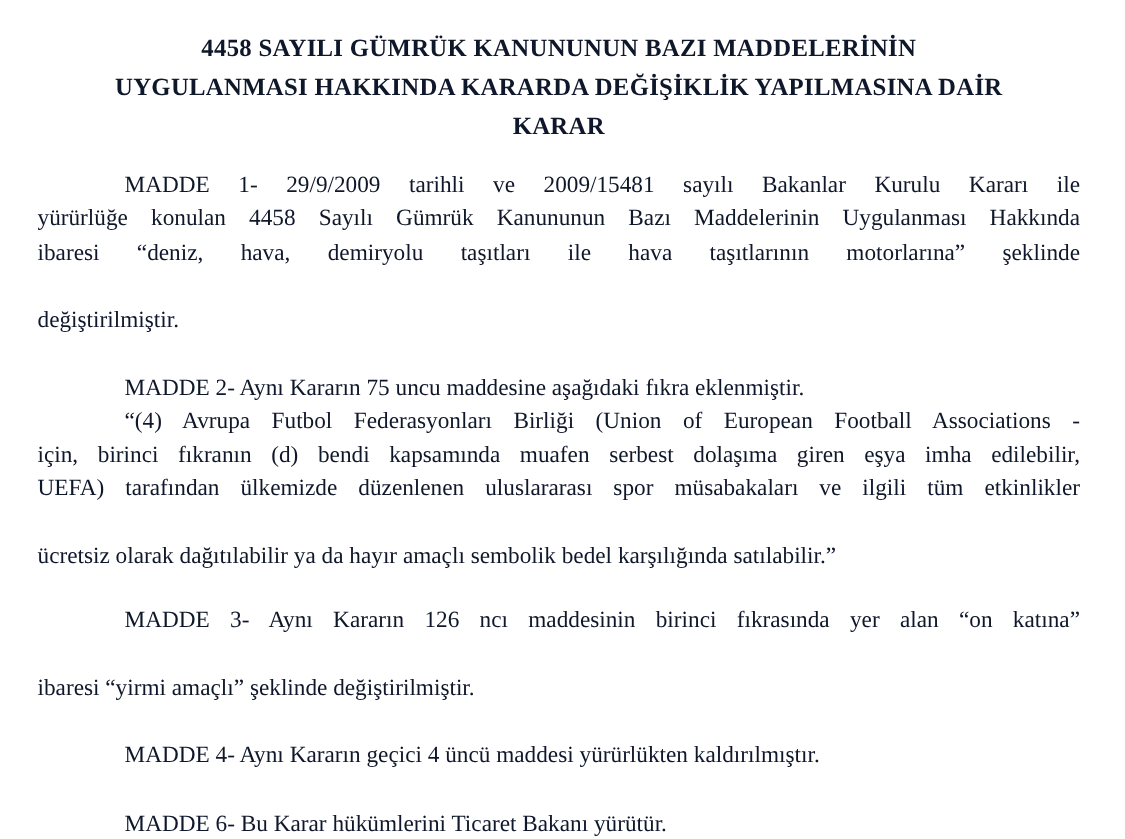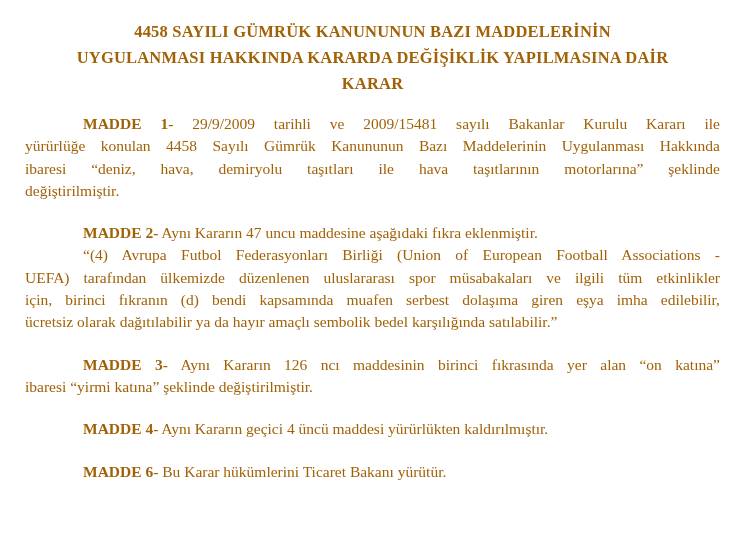--- a/index.html
+++ b/index.html
@@ -10,7 +10,7 @@
     background: #ffffff;
     overflow: hidden;
     font-family: "Liberation Serif", "DejaVu Serif", serif;
-    color: #a16207;
+    color: #0f172a;
   }
   .inner { padding: 19px 30px 0 25px; }
   .title {

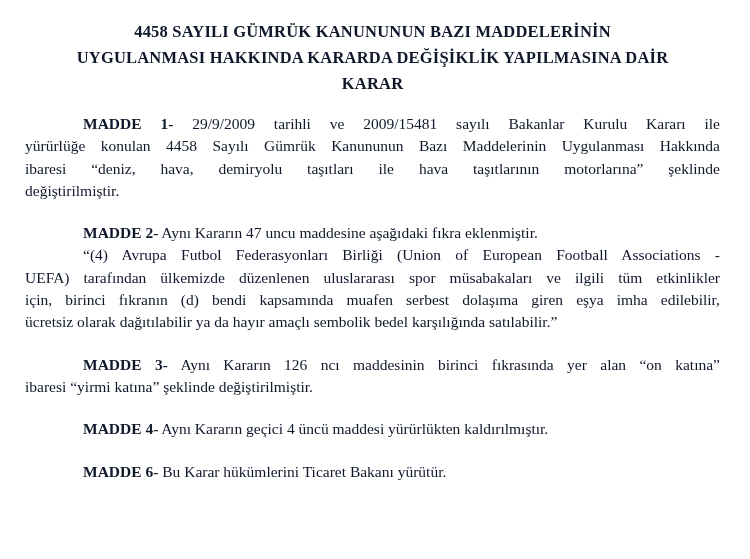--- a/index.html
+++ b/index.html
@@ -40,7 +40,7 @@
     text-align-last: left;
     -moz-text-align-last: left;
   }
-  .l b { font-weight: bold; }
+  .l b { font-weight: normal; }
 </style>
 </head>
 <body>

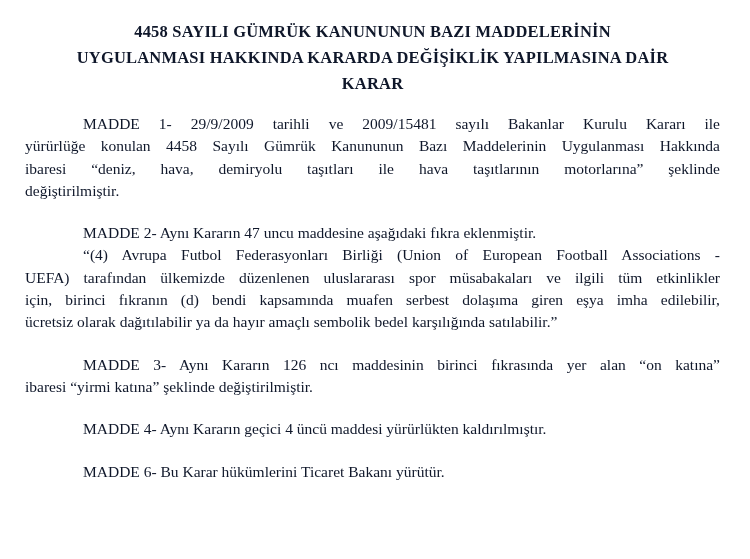--- a/index.html
+++ b/index.html
@@ -38,6 +38,7 @@
   .l.indent { text-indent: 58px; }
   .l.endleft {
     text-align-last: left;
+    margin-top: 23px;
     -moz-text-align-last: left;
   }
   .l b { font-weight: normal; }

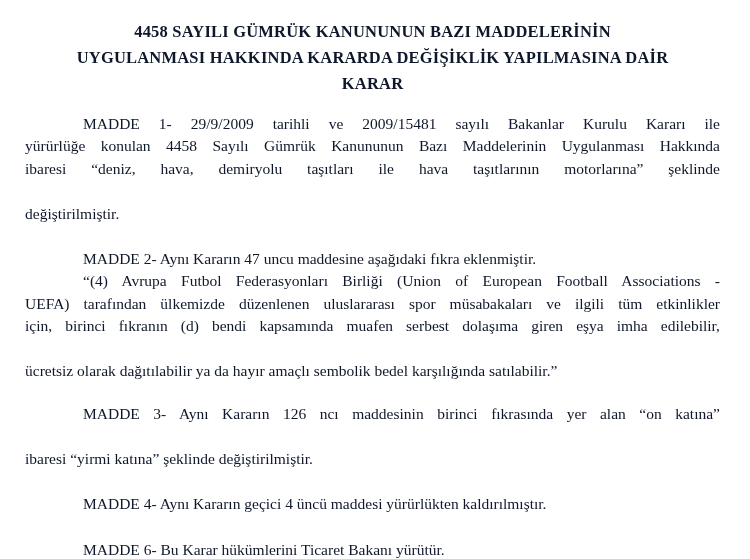--- a/index.html
+++ b/index.html
@@ -63,7 +63,7 @@
     </div>
 
     <div class="para">
-      <div class="l indent endleft"><b>MADDE 2-</b><span> Aynı Kararın 47 uncu maddesine aşağıdaki fıkra eklenmiştir.</span></div>
+      <div class="l indent endleft"><b>MADDE 2-</b><span> Aynı Kararın 75 uncu maddesine aşağıdaki fıkra eklenmiştir.</span></div>
     </div>
 
     <div class="para cont">

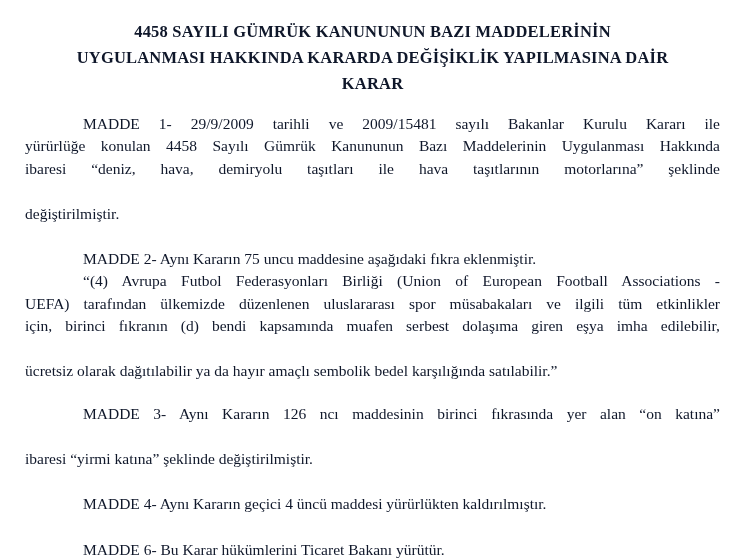--- a/index.html
+++ b/index.html
@@ -68,8 +68,8 @@
 
     <div class="para cont">
       <div class="l indent">“(4) Avrupa Futbol Federasyonları Birliği (Union of European Football Associations -</div>
+      <div class="l">için, birinci fıkranın (d) bendi kapsamında muafen serbest dolaşıma giren eşya imha edilebilir,</div>
       <div class="l">UEFA) tarafından ülkemizde düzenlenen uluslararası spor müsabakaları ve ilgili tüm etkinlikler</div>
-      <div class="l">için, birinci fıkranın (d) bendi kapsamında muafen serbest dolaşıma giren eşya imha edilebilir,</div>
       <div class="l endleft">ücretsiz olarak dağıtılabilir ya da hayır amaçlı sembolik bedel karşılığında satılabilir.”</div>
     </div>
 

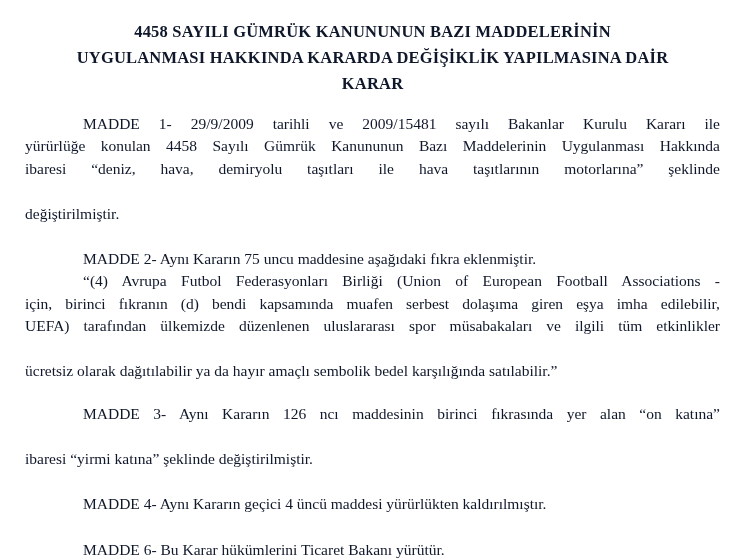--- a/index.html
+++ b/index.html
@@ -75,7 +75,7 @@
 
     <div class="para">
       <div class="l indent"><b>MADDE 3-</b><span> Aynı Kararın 126 ncı maddesinin birinci fıkrasında yer alan “on katına”</span></div>
-      <div class="l endleft">ibaresi “yirmi katına” şeklinde değiştirilmiştir.</div>
+      <div class="l endleft">ibaresi “yirmi amaçlı” şeklinde değiştirilmiştir.</div>
     </div>
 
     <div class="para">

